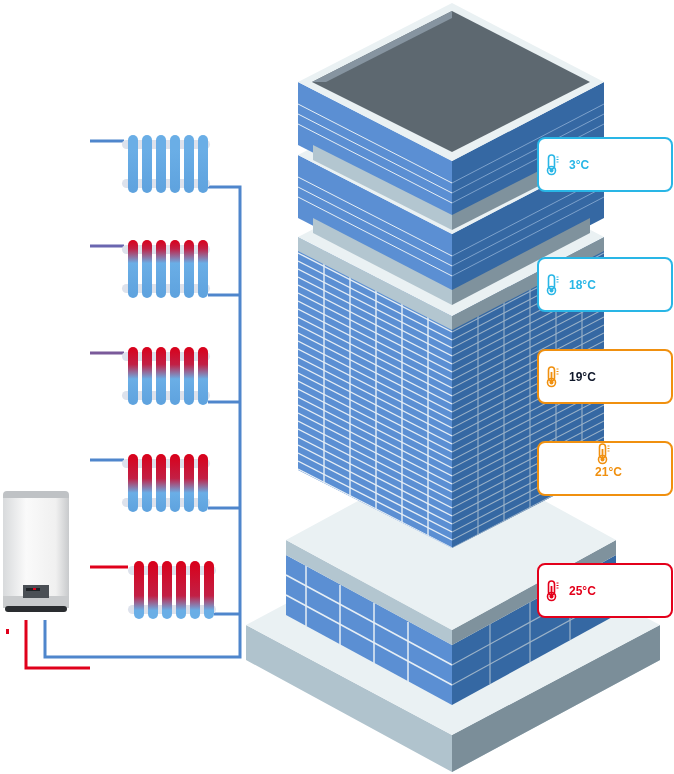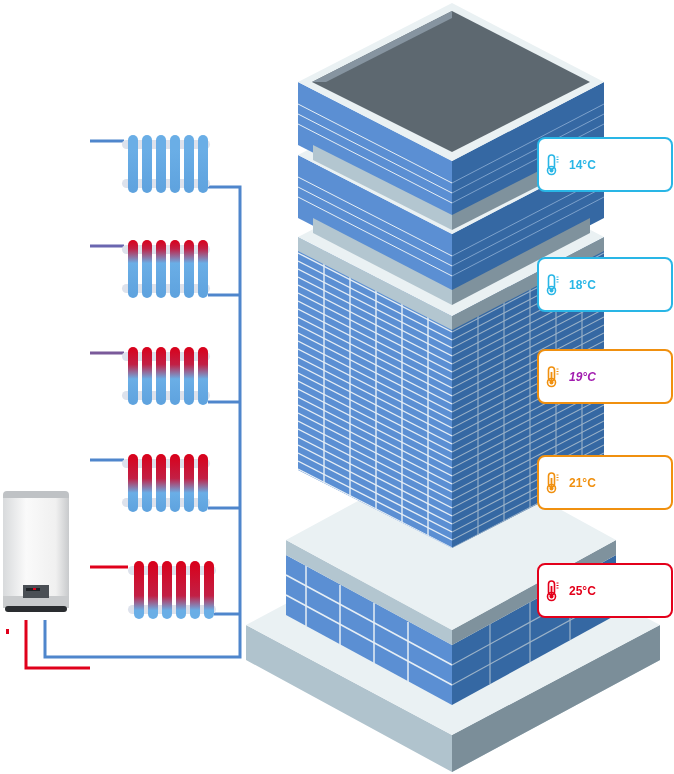--- a/index.html
+++ b/index.html
@@ -313,7 +313,7 @@
         <line x1="10.5" y1="5.5" x2="12.5" y2="5.5" stroke="#29b6e6" stroke-width="1"></line>
         <line x1="10.5" y1="8" x2="12.5" y2="8" stroke="#29b6e6" stroke-width="1"></line>
       </svg>
-      <span class="label" style="color: rgb(41, 182, 230);">14°C</span>
+      <span class="label" style="color: rgb(41, 182, 230);">3°C</span>
     </div>
     <div class="temp-card" style="top: 257px; border-color: rgb(41, 182, 230);">
       <svg class="thermo" viewBox="0 0 14 22">

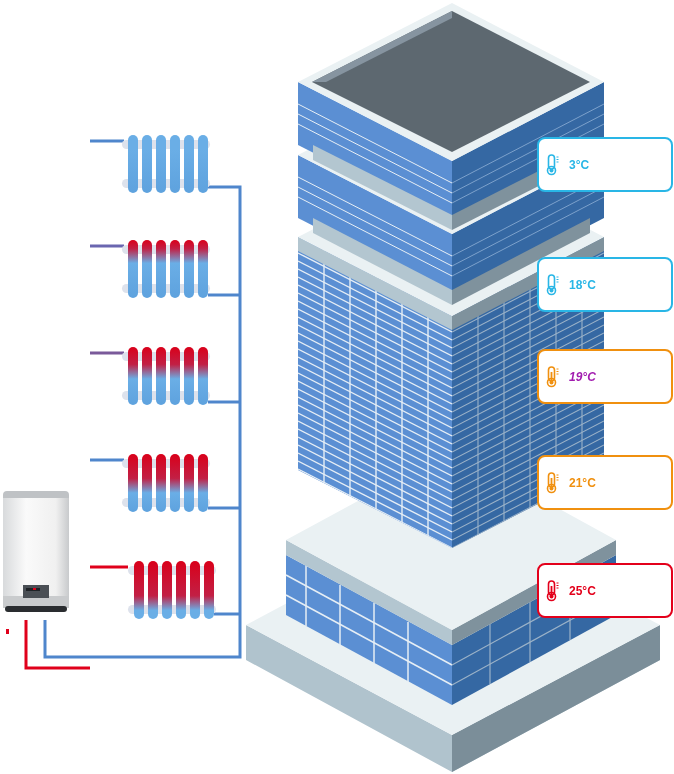--- a/index.html
+++ b/index.html
@@ -336,7 +336,7 @@
         <line x1="10.5" y1="5.5" x2="12.5" y2="5.5" stroke="#f0900f" stroke-width="1"></line>
         <line x1="10.5" y1="8" x2="12.5" y2="8" stroke="#f0900f" stroke-width="1"></line>
       </svg>
-      <span class="label" style="color: #a21caf; font-style: italic;">19°C</span>
+      <span class="label" style="color: #0f172a;">19°C</span>
     </div>
     <div class="temp-card" style="top: 455px; border-color: rgb(240, 144, 15);">
       <svg class="thermo" viewBox="0 0 14 22">

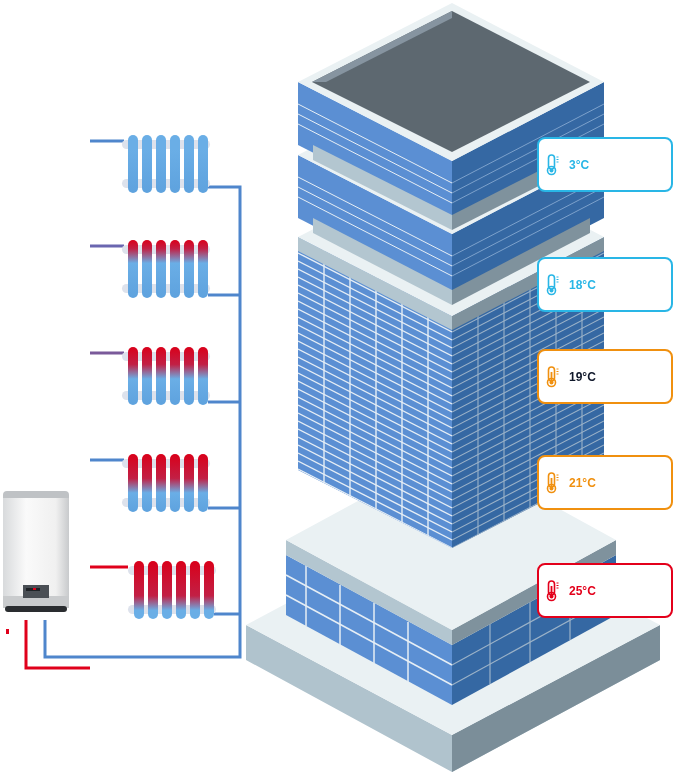--- a/index.html
+++ b/index.html
@@ -338,7 +338,7 @@
       </svg>
       <span class="label" style="color: #0f172a;">19°C</span>
     </div>
-    <div class="temp-card" style="top: 455px; border-color: rgb(240, 144, 15);">
+    <div class="temp-card" style="top: 441px; border-color: rgb(240, 144, 15); flex-direction: column;">
       <svg class="thermo" viewBox="0 0 14 22">
         <rect x="2.5" y="1" width="6" height="14" rx="3" fill="none" stroke="#f0900f" stroke-width="1.6"></rect>
         <circle cx="5.5" cy="16.5" r="4" fill="none" stroke="#f0900f" stroke-width="1.6"></circle>

